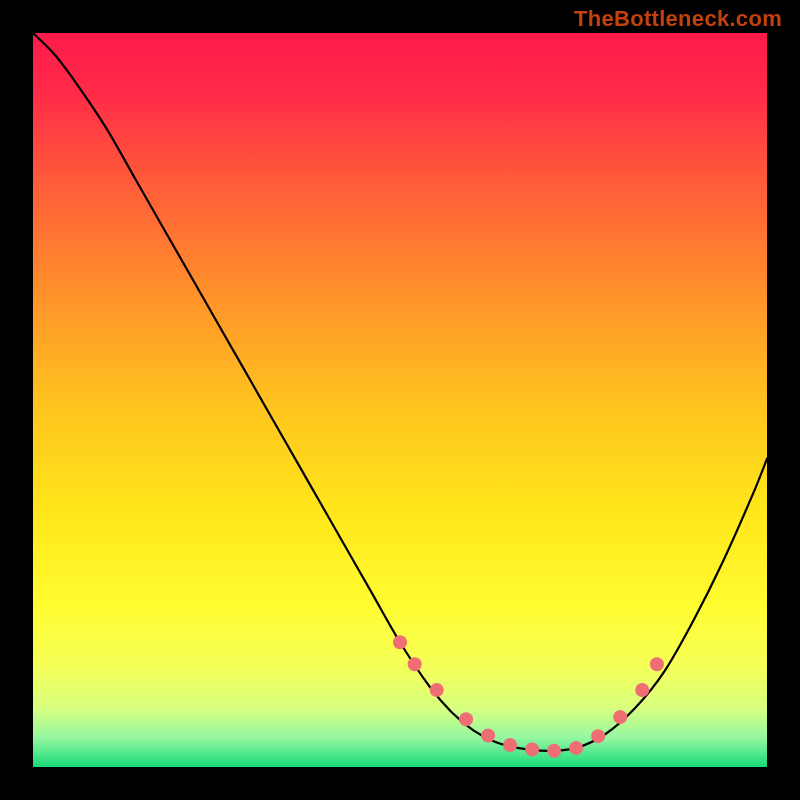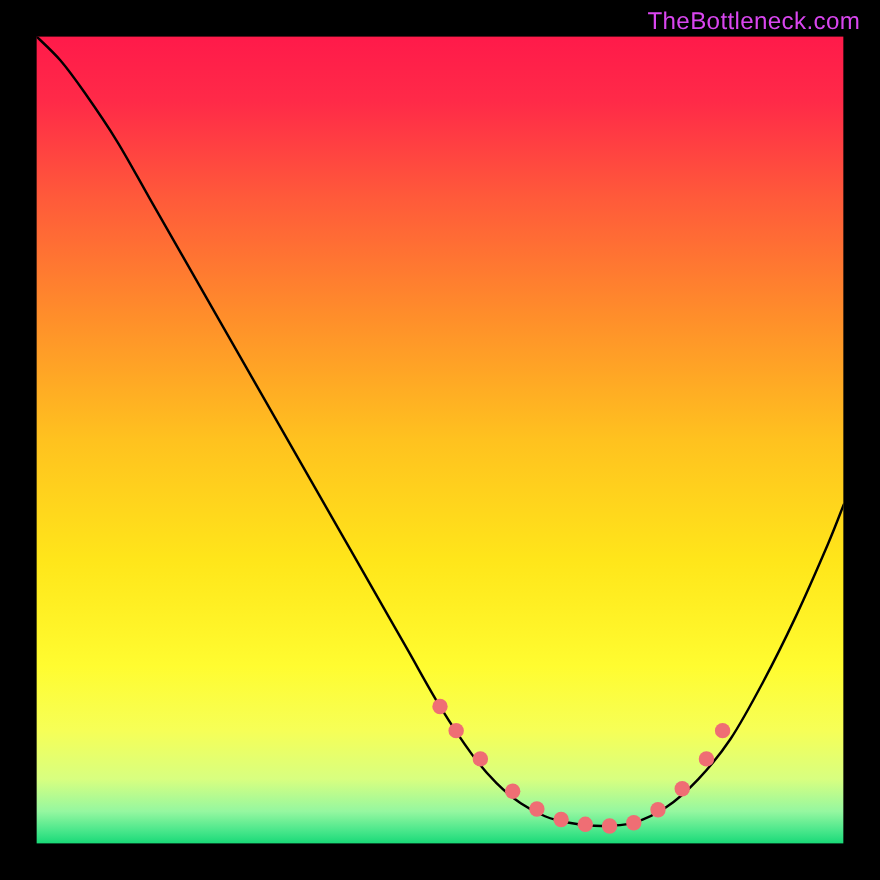--- a/index.html
+++ b/index.html
@@ -31,9 +31,9 @@
     position: absolute;
     top: 6px;
     right: 18px;
-    color: #d946ef;
+    color: #c2410c;
     font-size: 22px;
-    font-weight: 400;
+    font-weight: 700;
     letter-spacing: 0.3px;
     user-select: none;
   }

